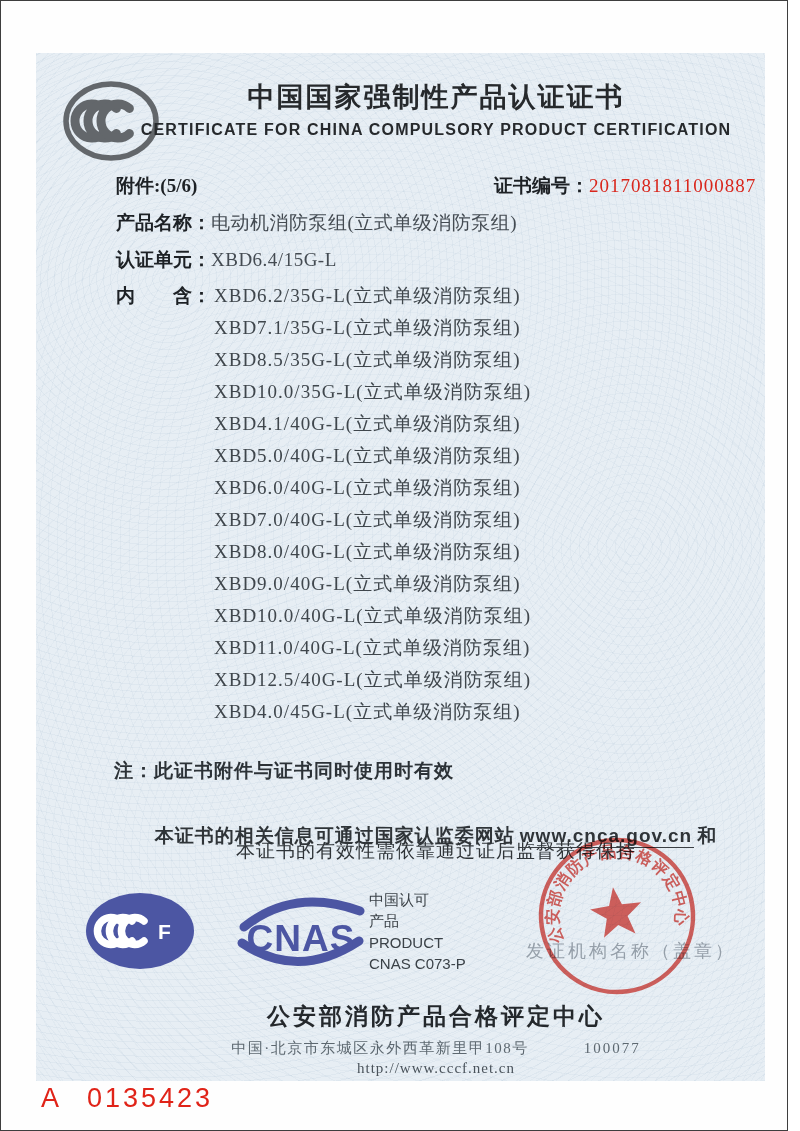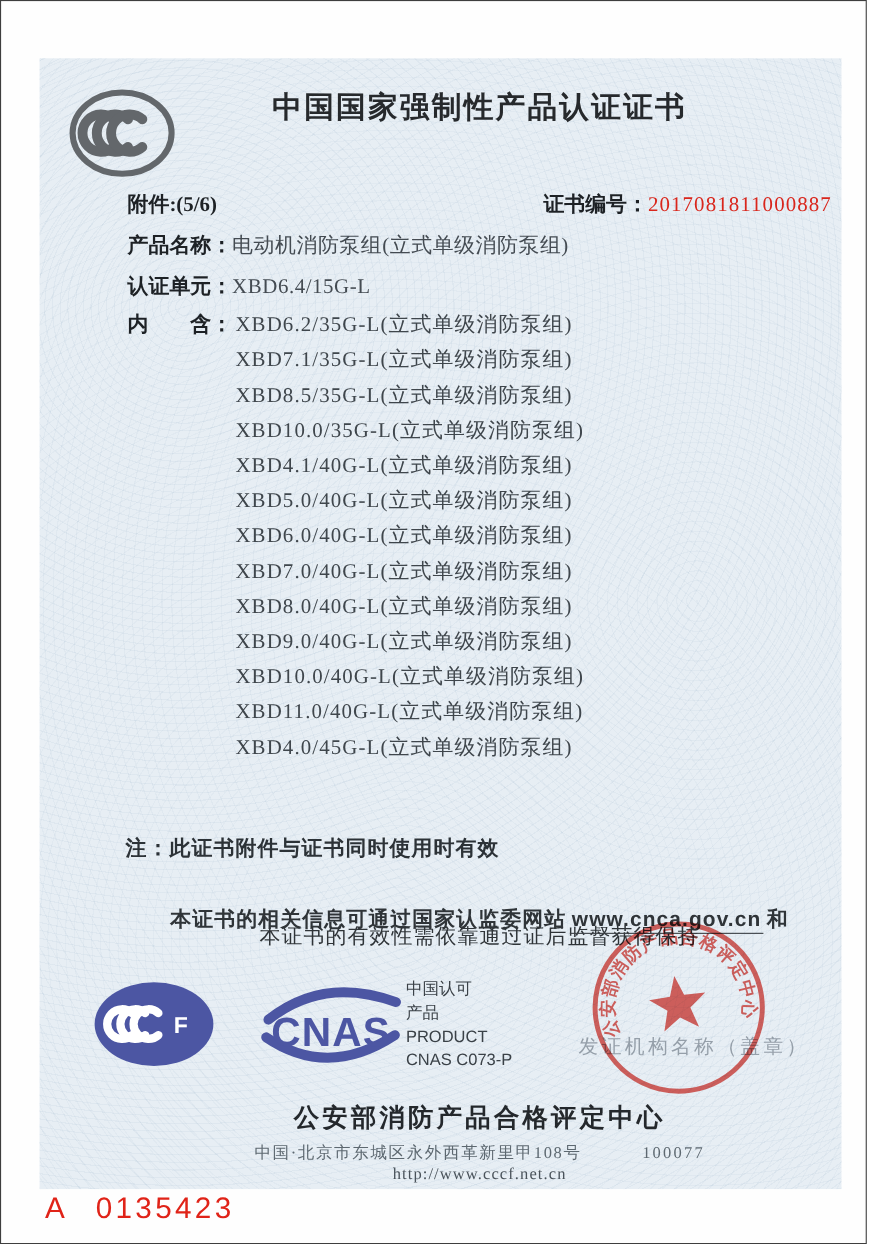--- a/index.html
+++ b/index.html
@@ -66,6 +66,7 @@
     </svg>
 
     <div class="cx title-cn">中国国家强制性产品认证证书</div>
+    <div class="cx title-en">CERTIFICATE FOR CHINA COMPULSORY PRODUCT CERTIFICATION</div>
 
     <div class="abs meta attachment">
       <span class="lbl">附件:(5/6)</span>

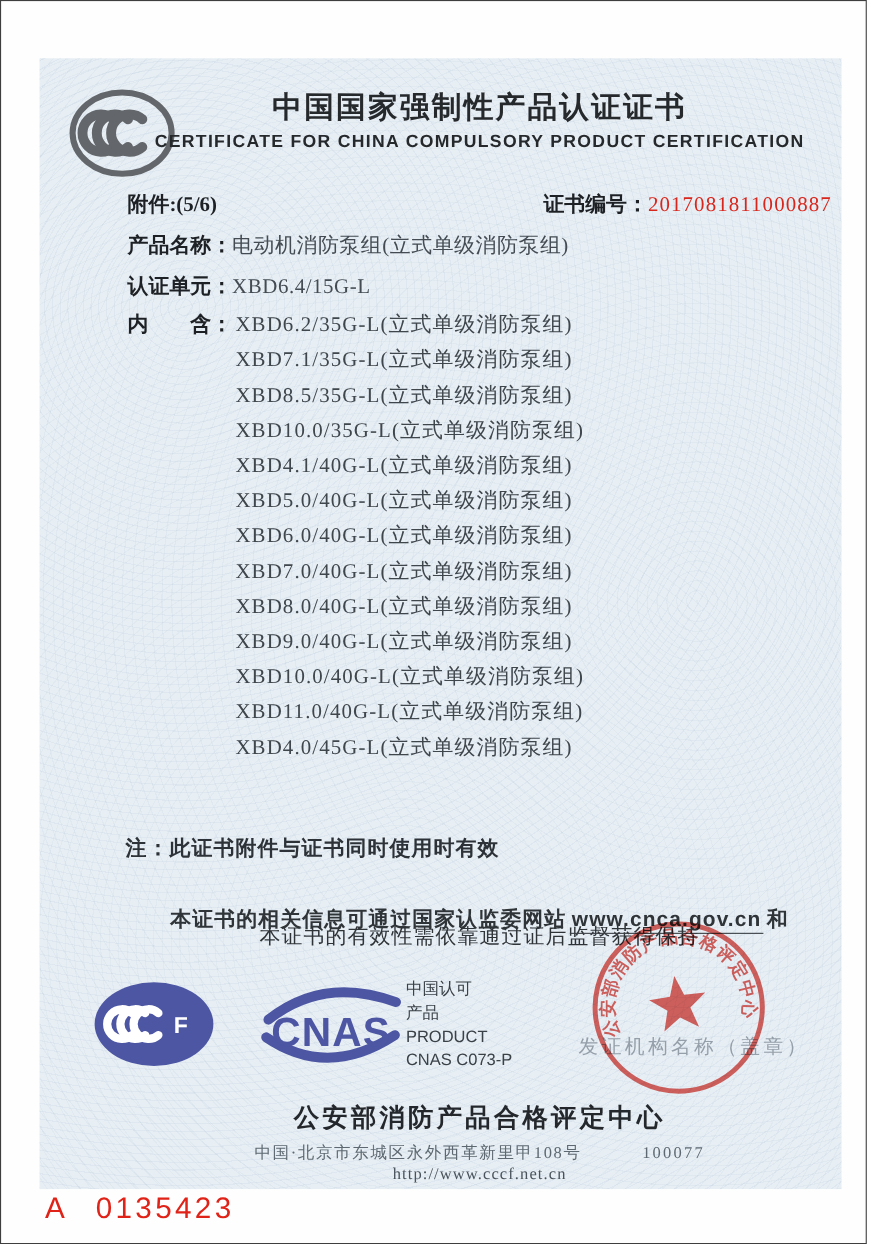--- a/index.html
+++ b/index.html
@@ -95,6 +95,7 @@
         <div class="model-row">XBD9.0/40G-L(立式单级消防泵组)</div>
         <div class="model-row">XBD10.0/40G-L(立式单级消防泵组)</div>
         <div class="model-row">XBD11.0/40G-L(立式单级消防泵组)</div>
+        <div class="model-row">XBD12.5/40G-L(立式单级消防泵组)</div>
         <div class="model-row">XBD4.0/45G-L(立式单级消防泵组)</div>
       </div>
 

